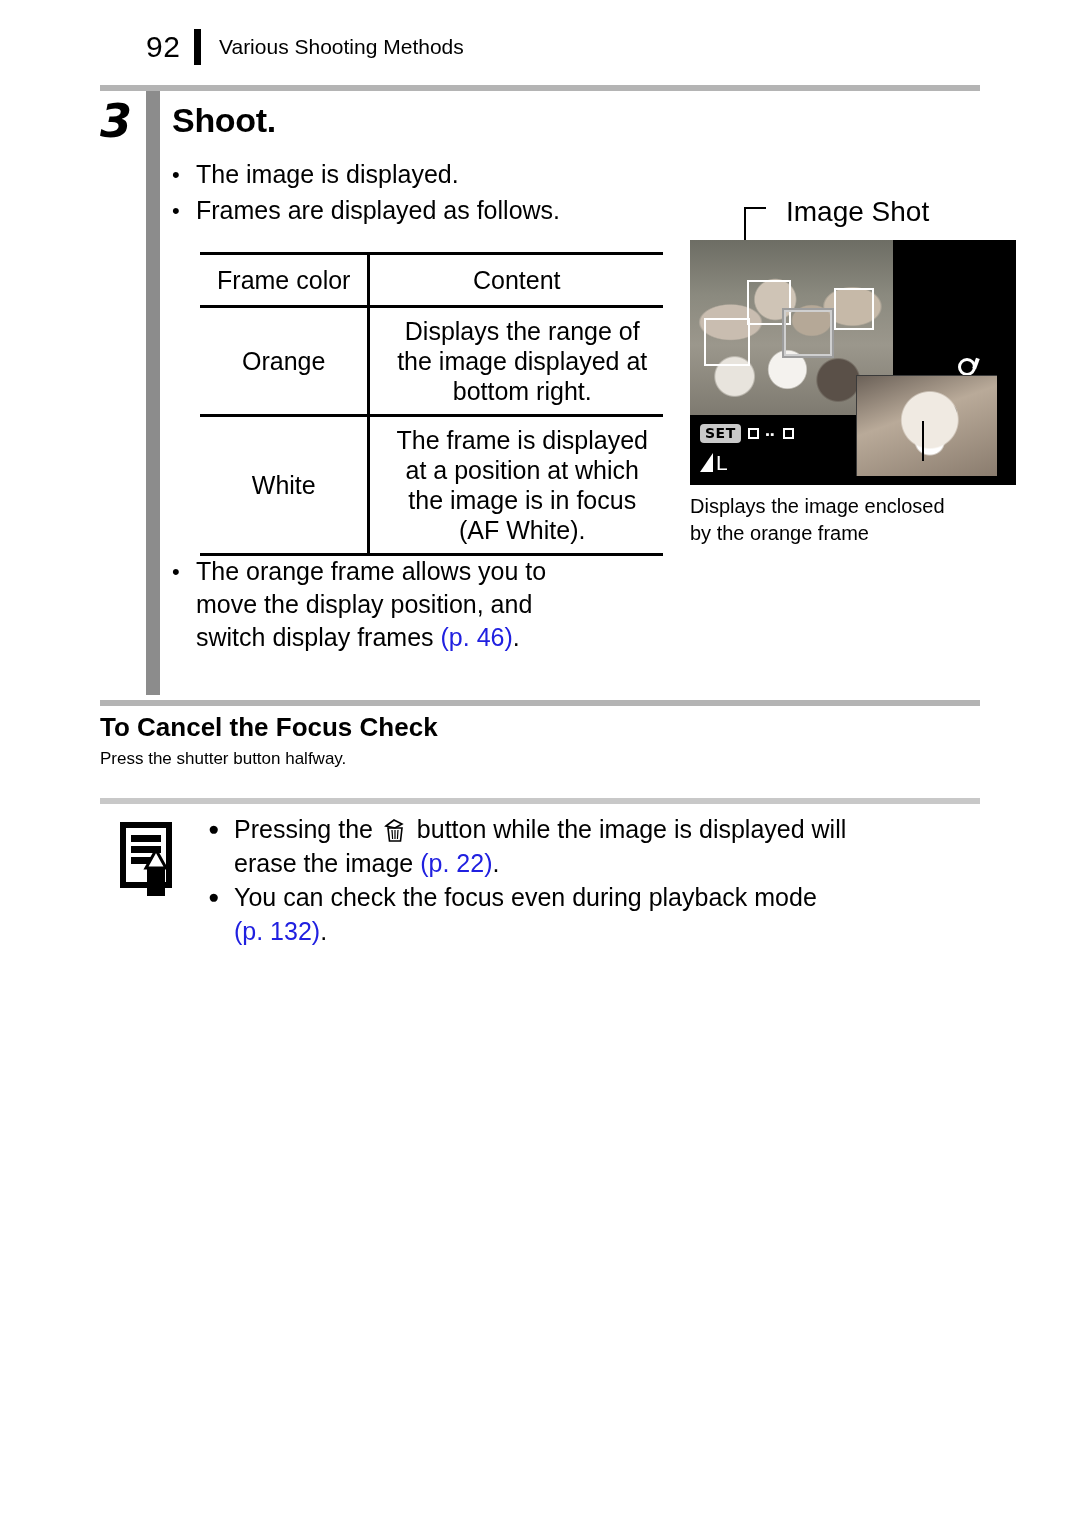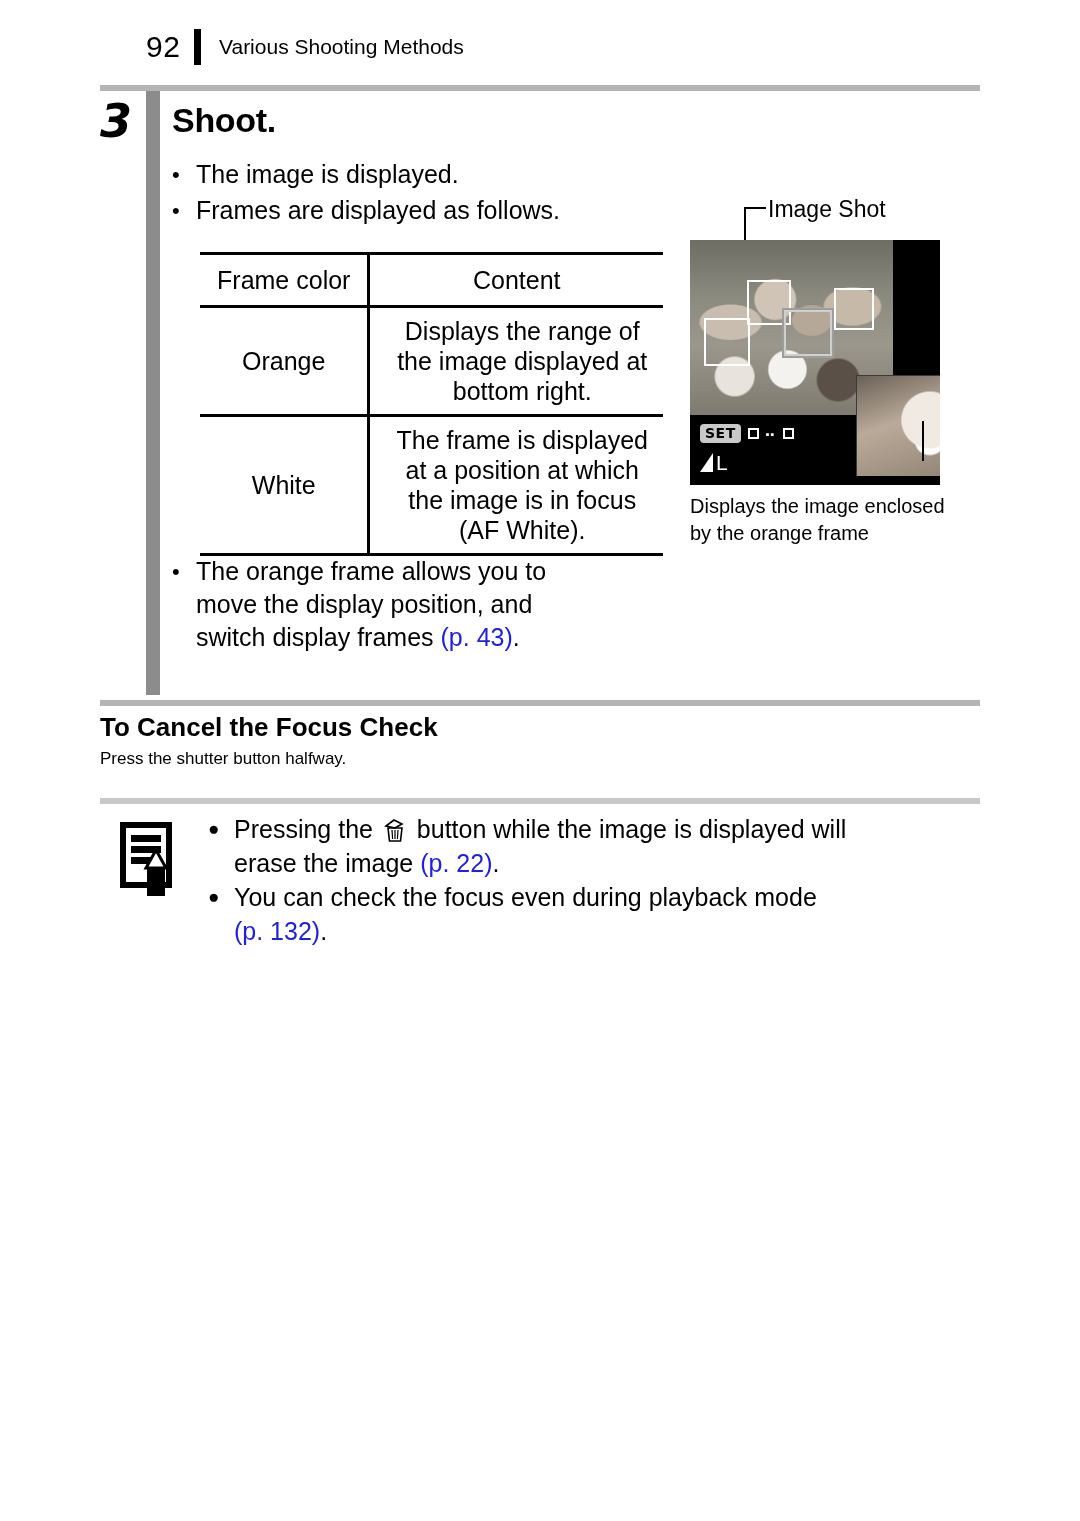--- a/index.html
+++ b/index.html
@@ -162,9 +162,9 @@
   }
   .callout-label {
     position: absolute;
-    left: 78px;
+    left: 96px;
     top: 0px;
-    font-size: 23px;
+    font-size: 28px;
     white-space: nowrap;
   }
   .callout-leader-h {

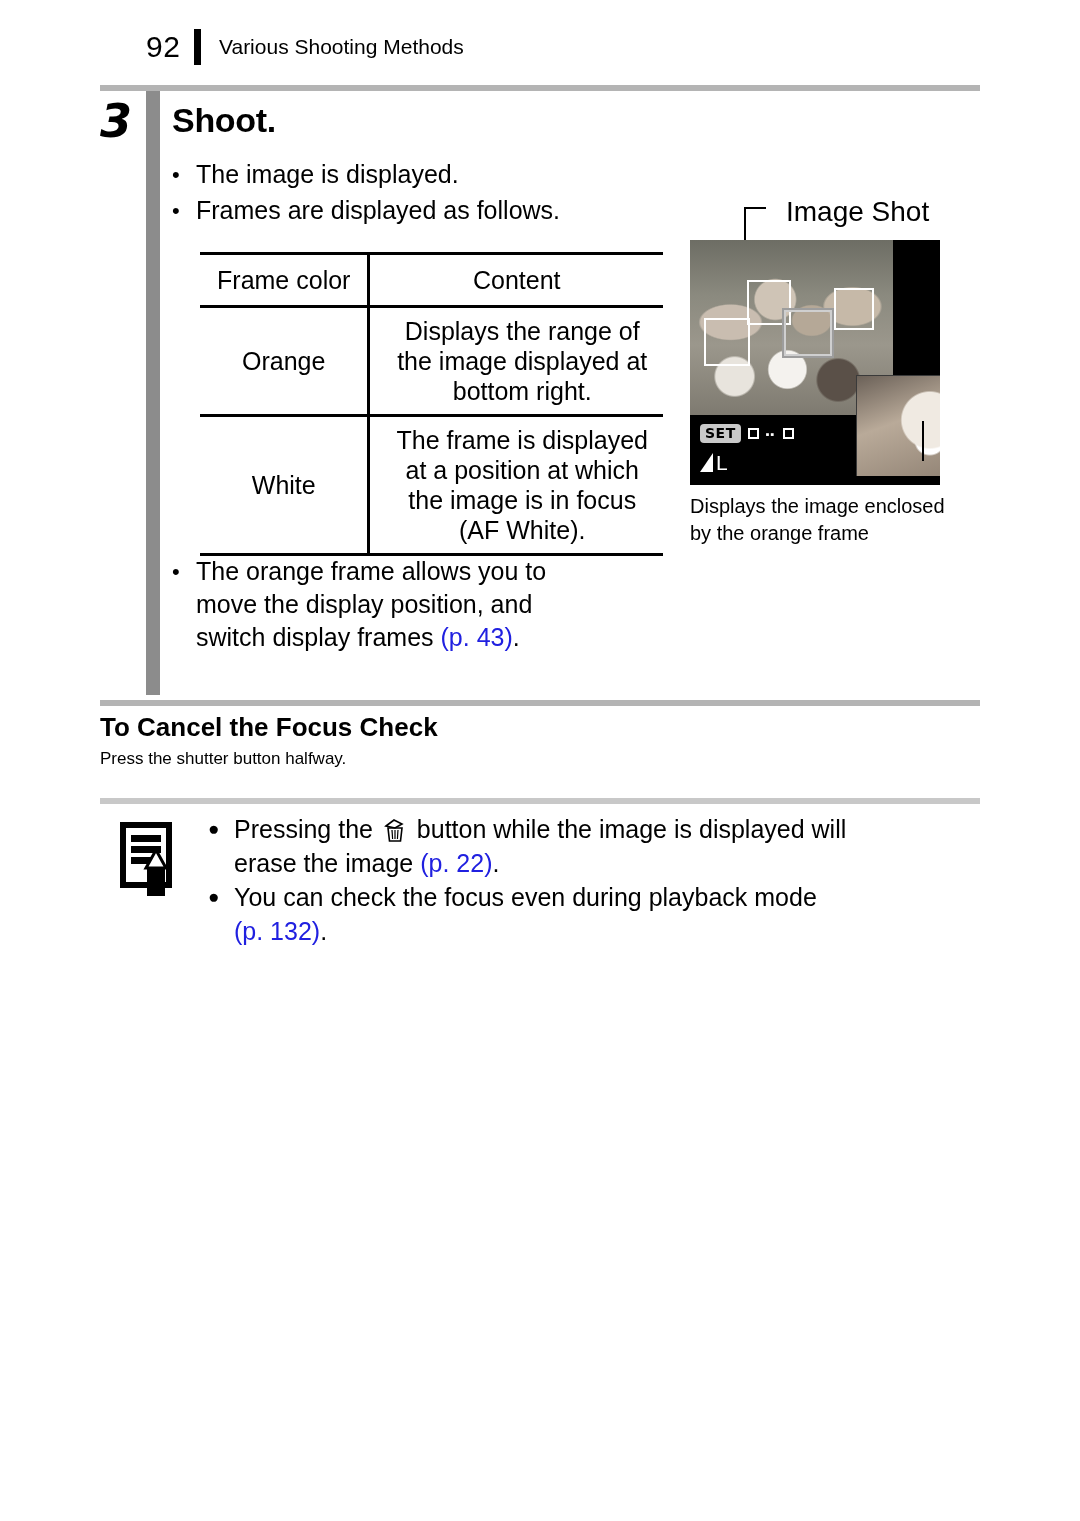--- a/index.html
+++ b/index.html
@@ -185,7 +185,7 @@
   }
   .lcd {
     position: relative;
-    width: 250px;
+    width: 326px;
     height: 245px;
     background: #000000;
     overflow: hidden;

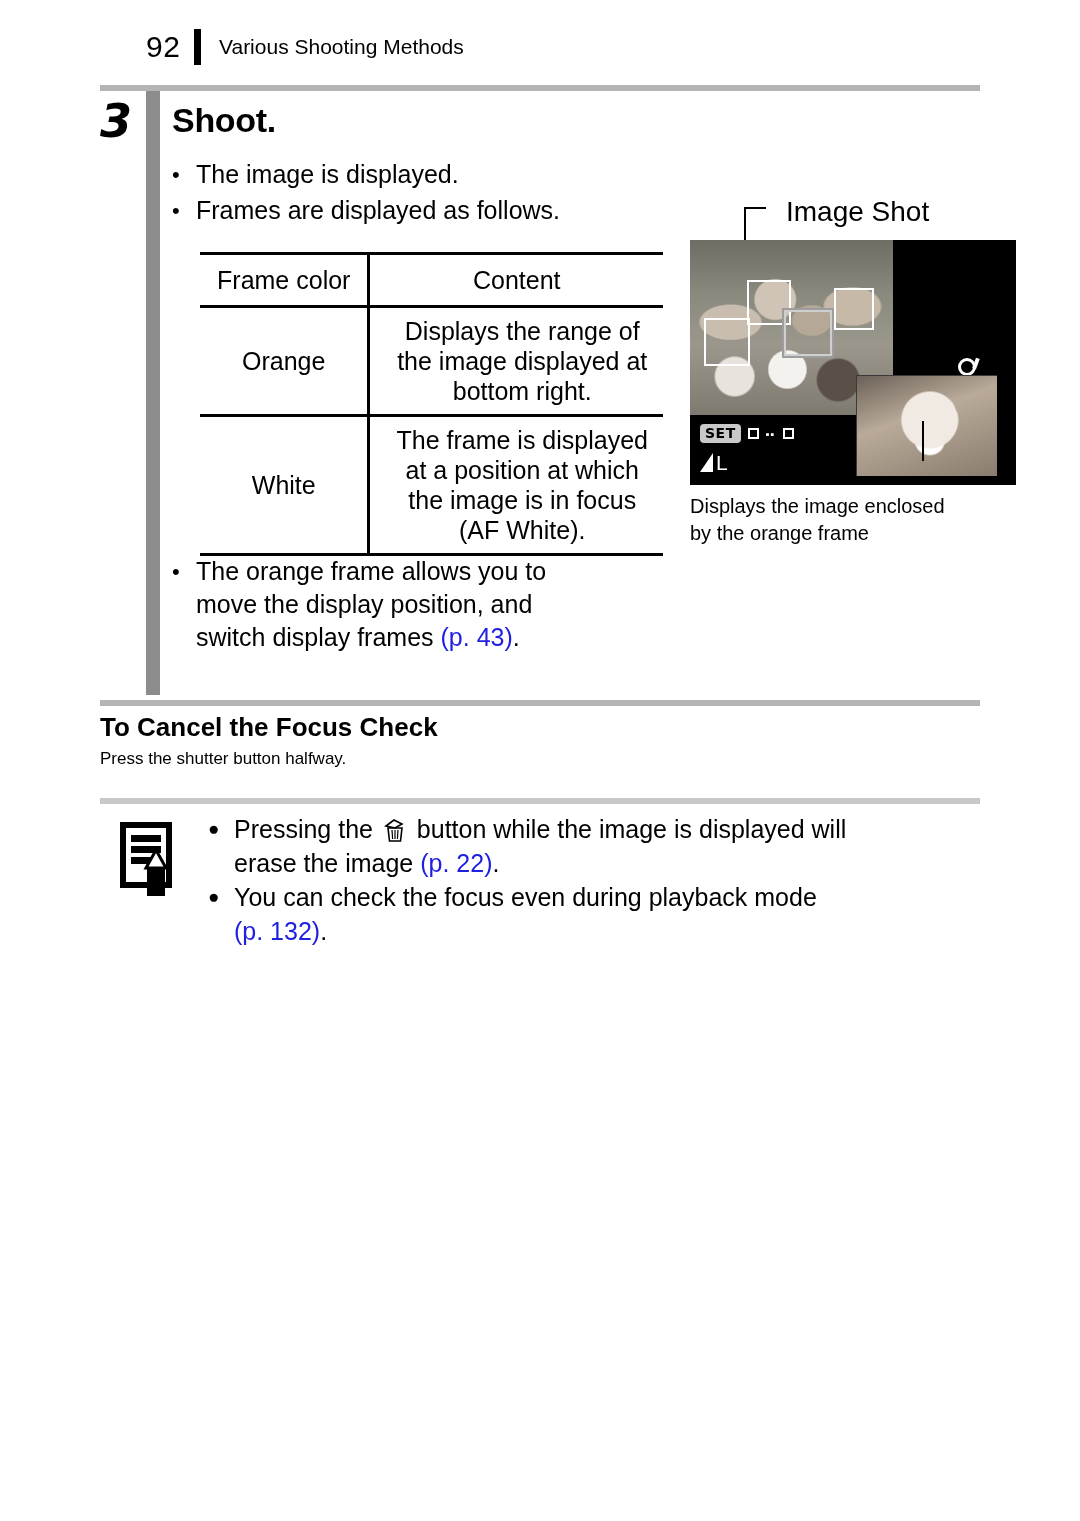--- a/index.html
+++ b/index.html
@@ -446,7 +446,7 @@
     <span class="bullet-text">
       <div>The orange frame allows you to</div>
       <div>move the display position, and</div>
-      <div><span>switch display frames </span><span class="pageref">(p. 43)</span><span>.</span></div>
+      <div><span>switch display frames </span><span class="pageref">(p. 46)</span><span>.</span></div>
     </span>
   </div>
 </div>

